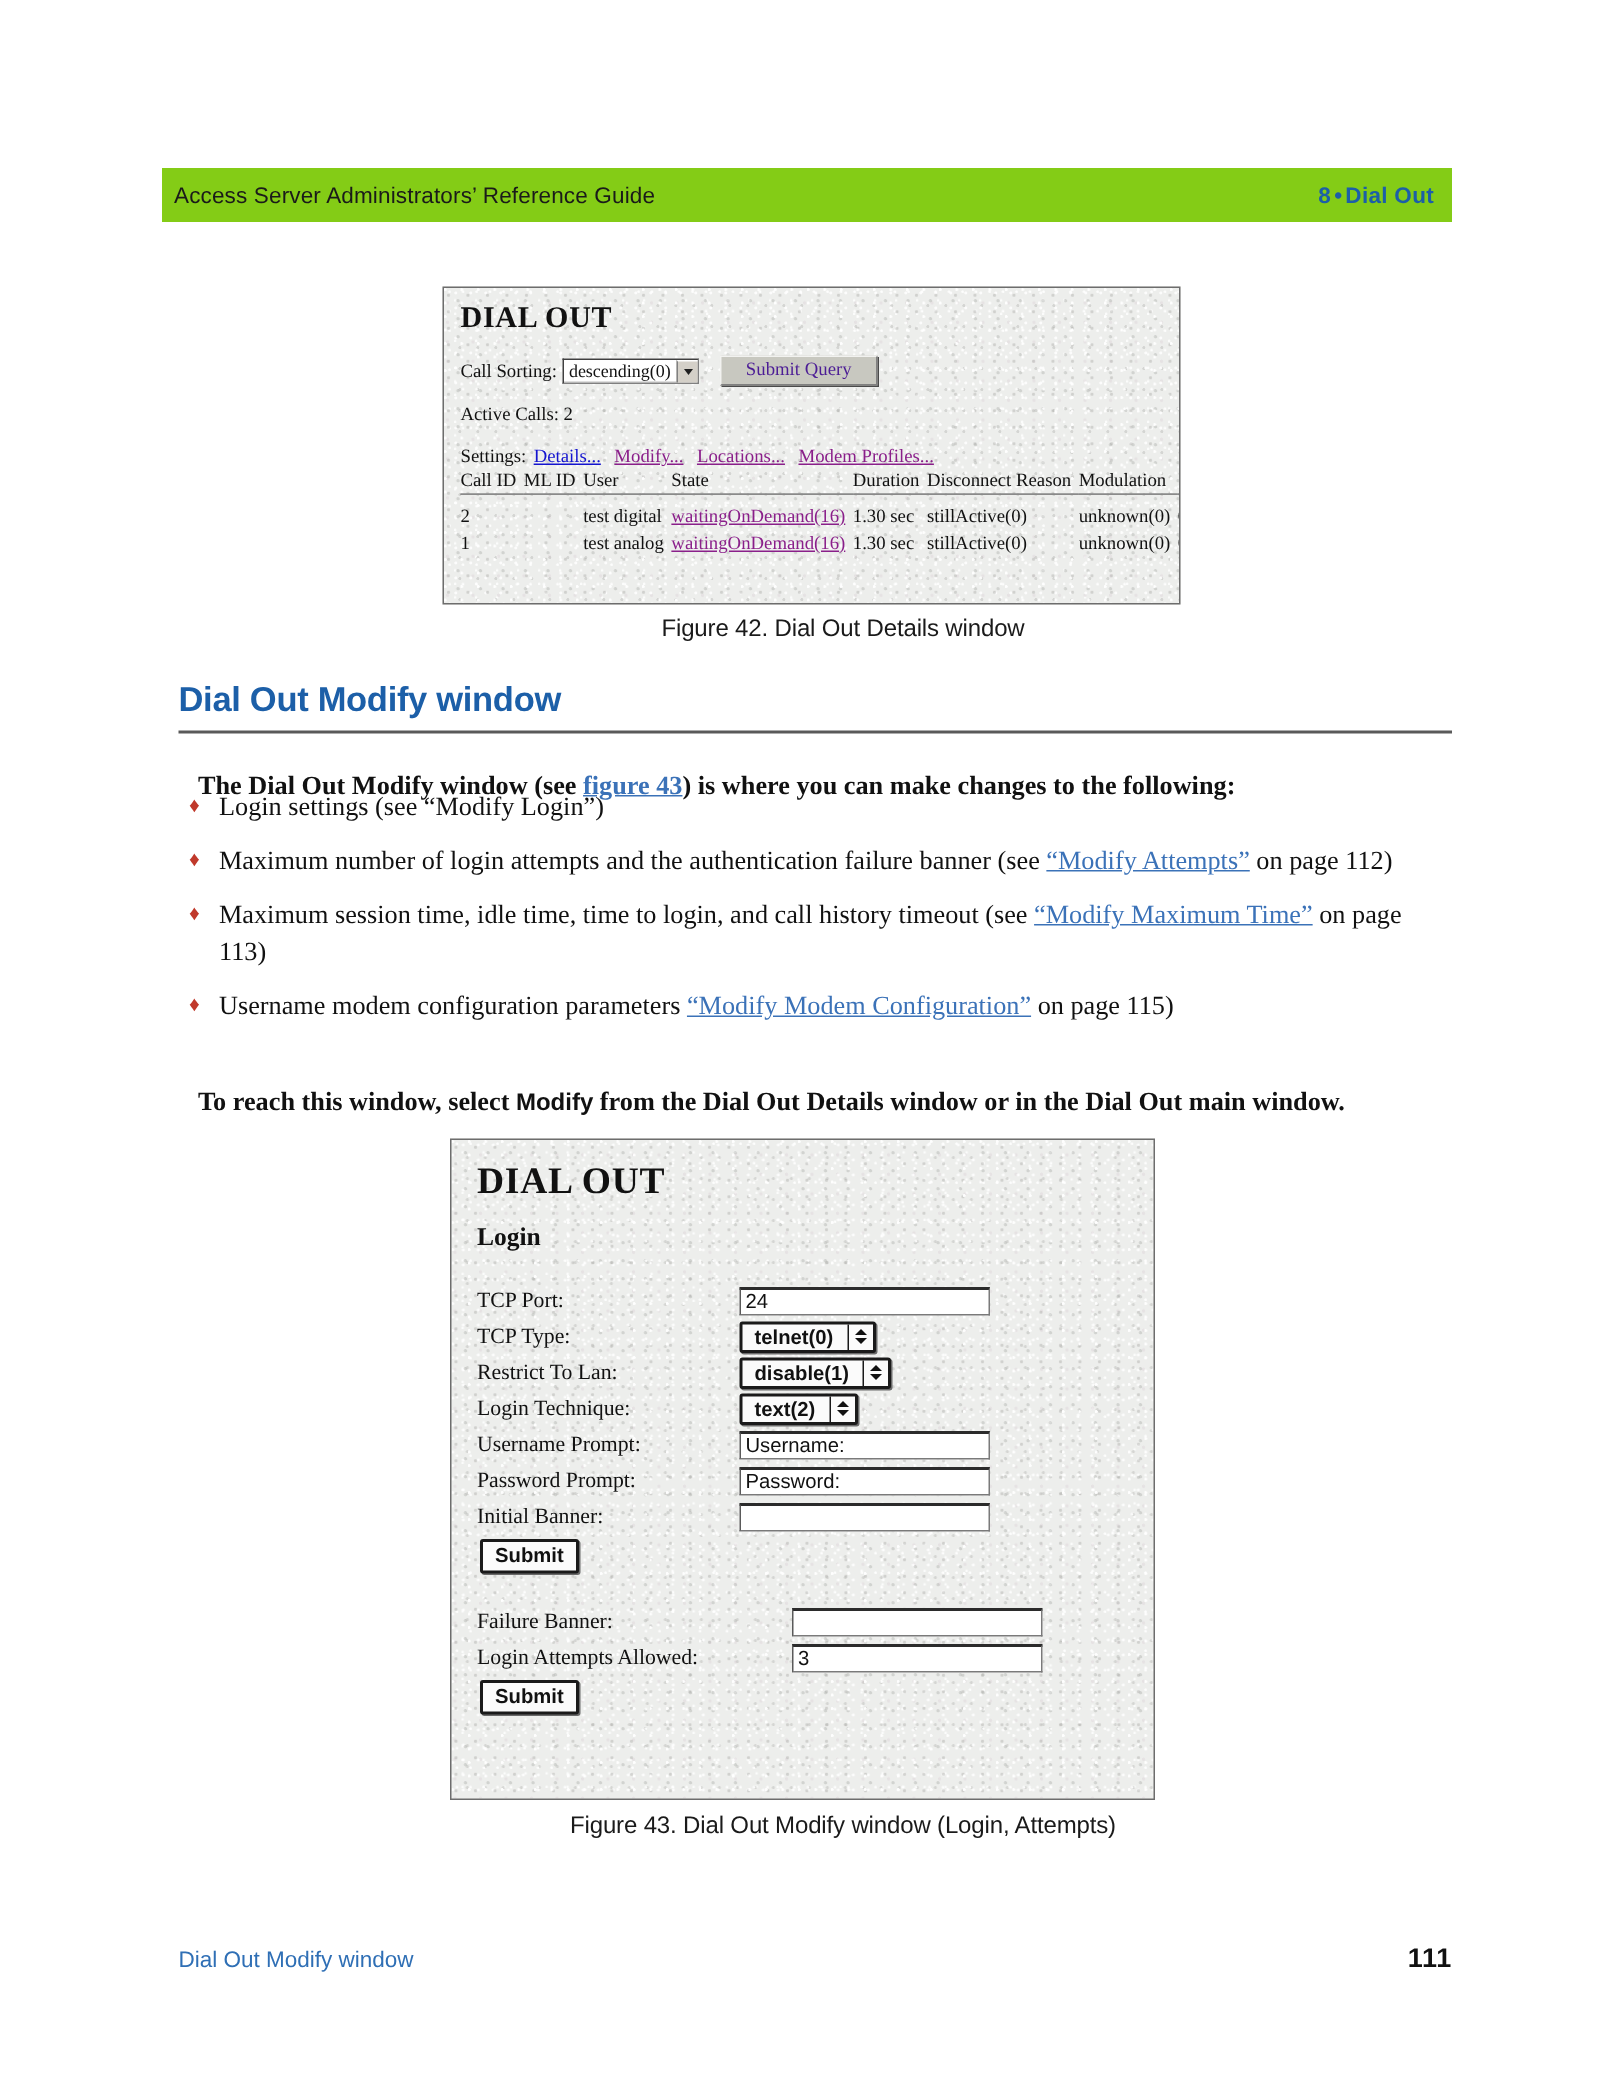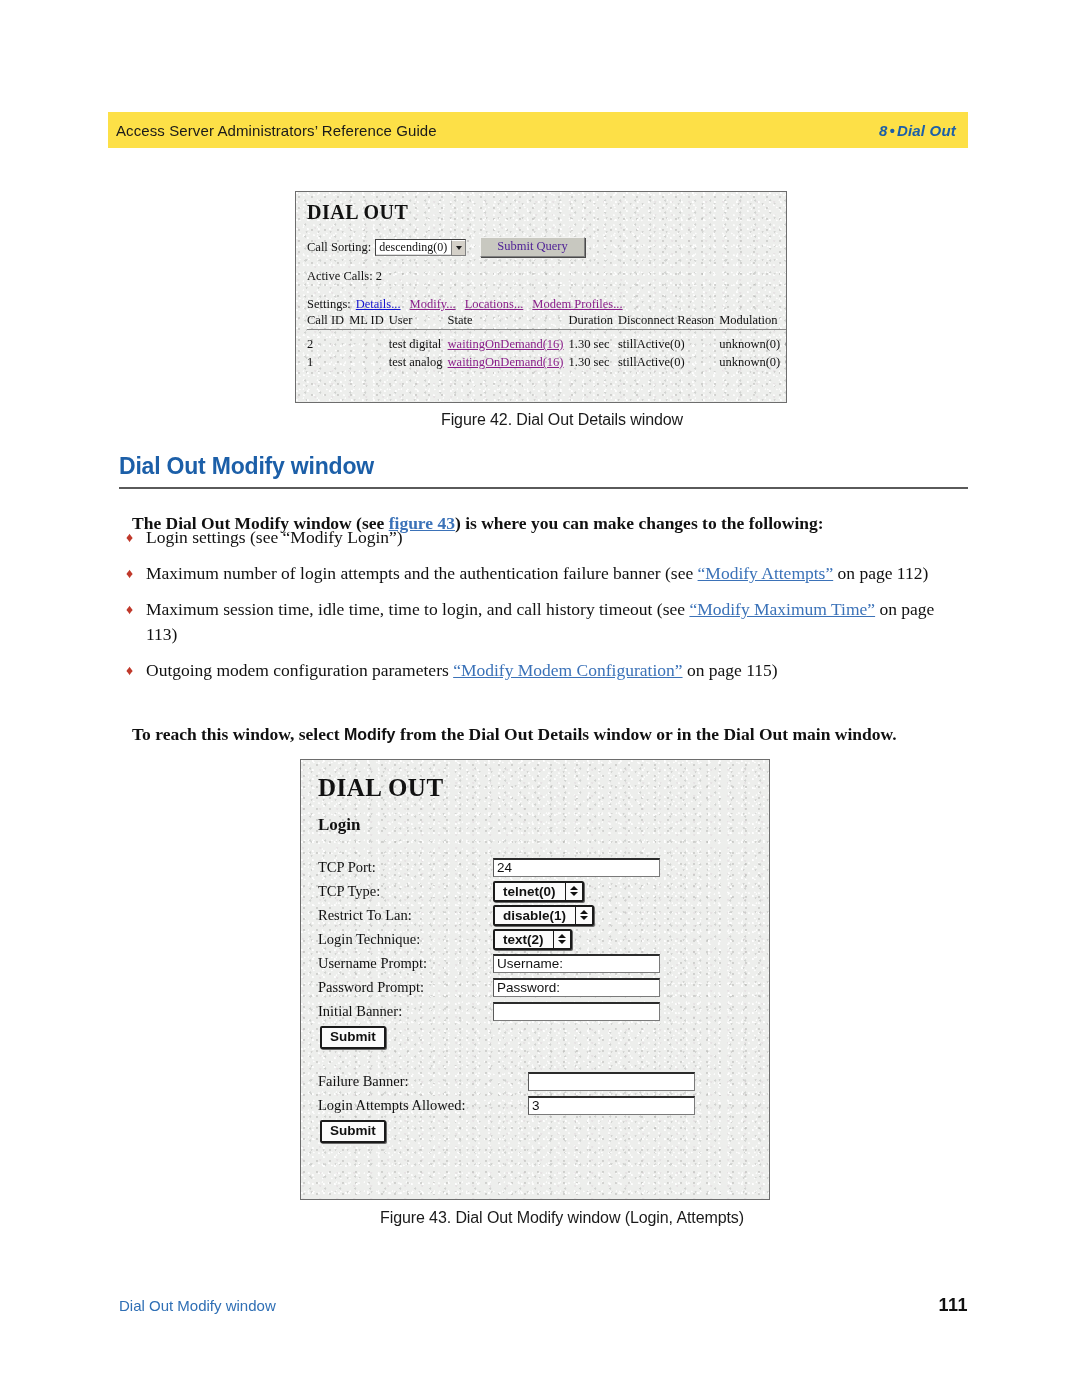--- a/index.html
+++ b/index.html
@@ -25,7 +25,7 @@
     top: 112px;
     width: 860px;
     height: 36px;
-    background: #fde047;
+    background: #84cc16;
     display: flex;
     align-items: center;
     justify-content: space-between;

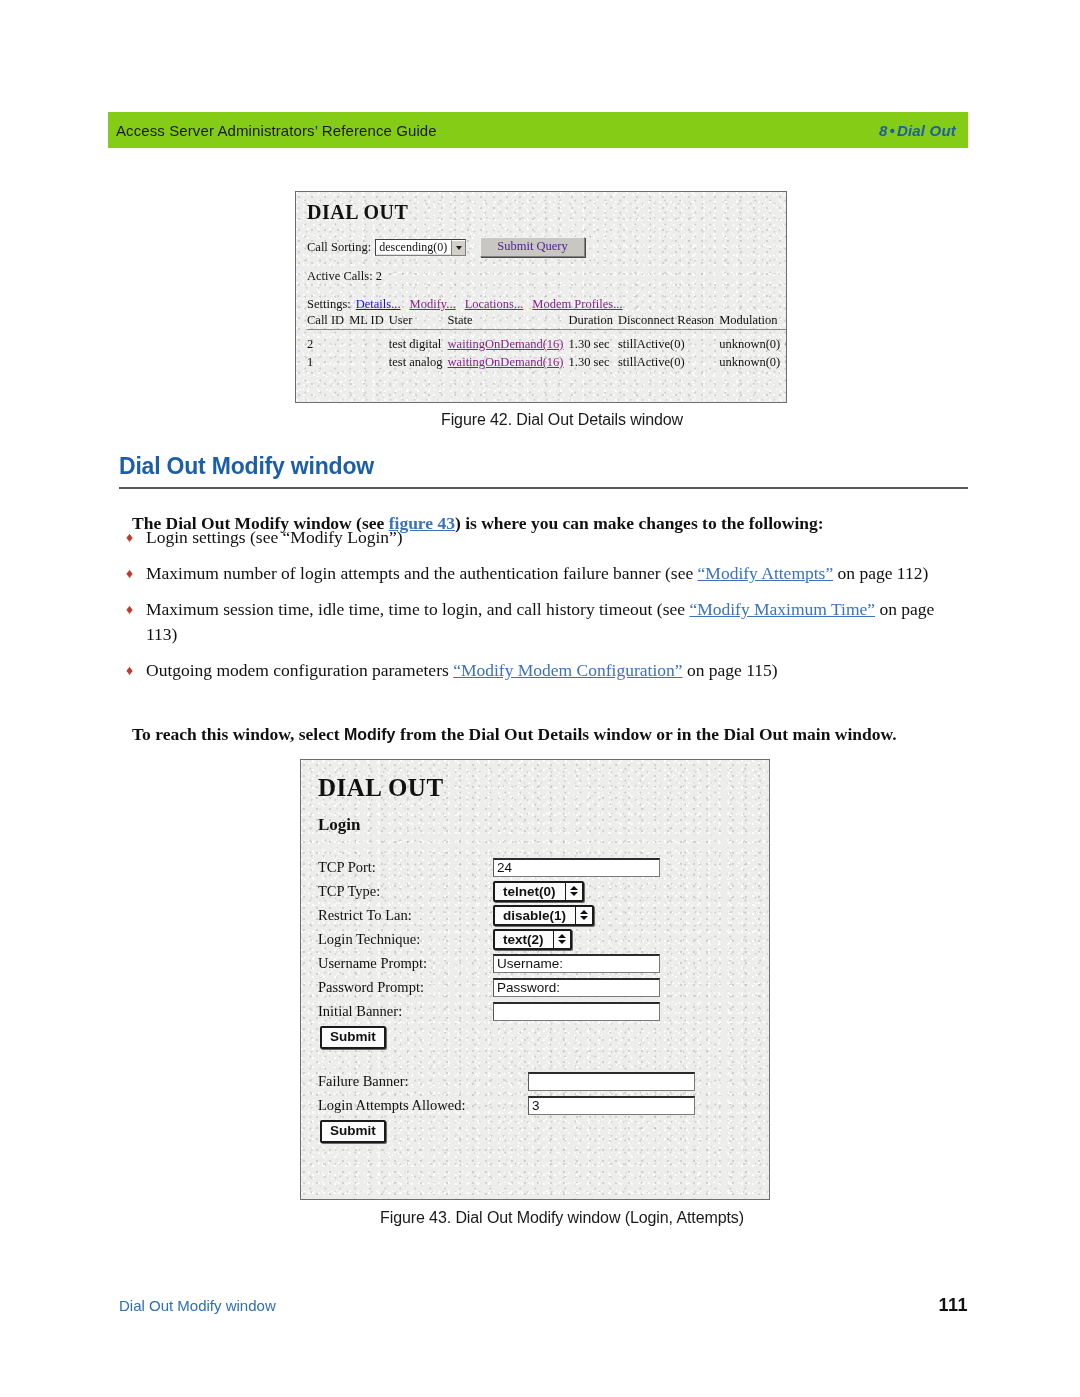--- a/index.html
+++ b/index.html
@@ -43,7 +43,6 @@
     font-weight: bold;
     color: #1c5fa8;
     letter-spacing: 0.2px;
-    font-style: italic;
   }
   .header-right .dot { padding: 0 2px; }
 

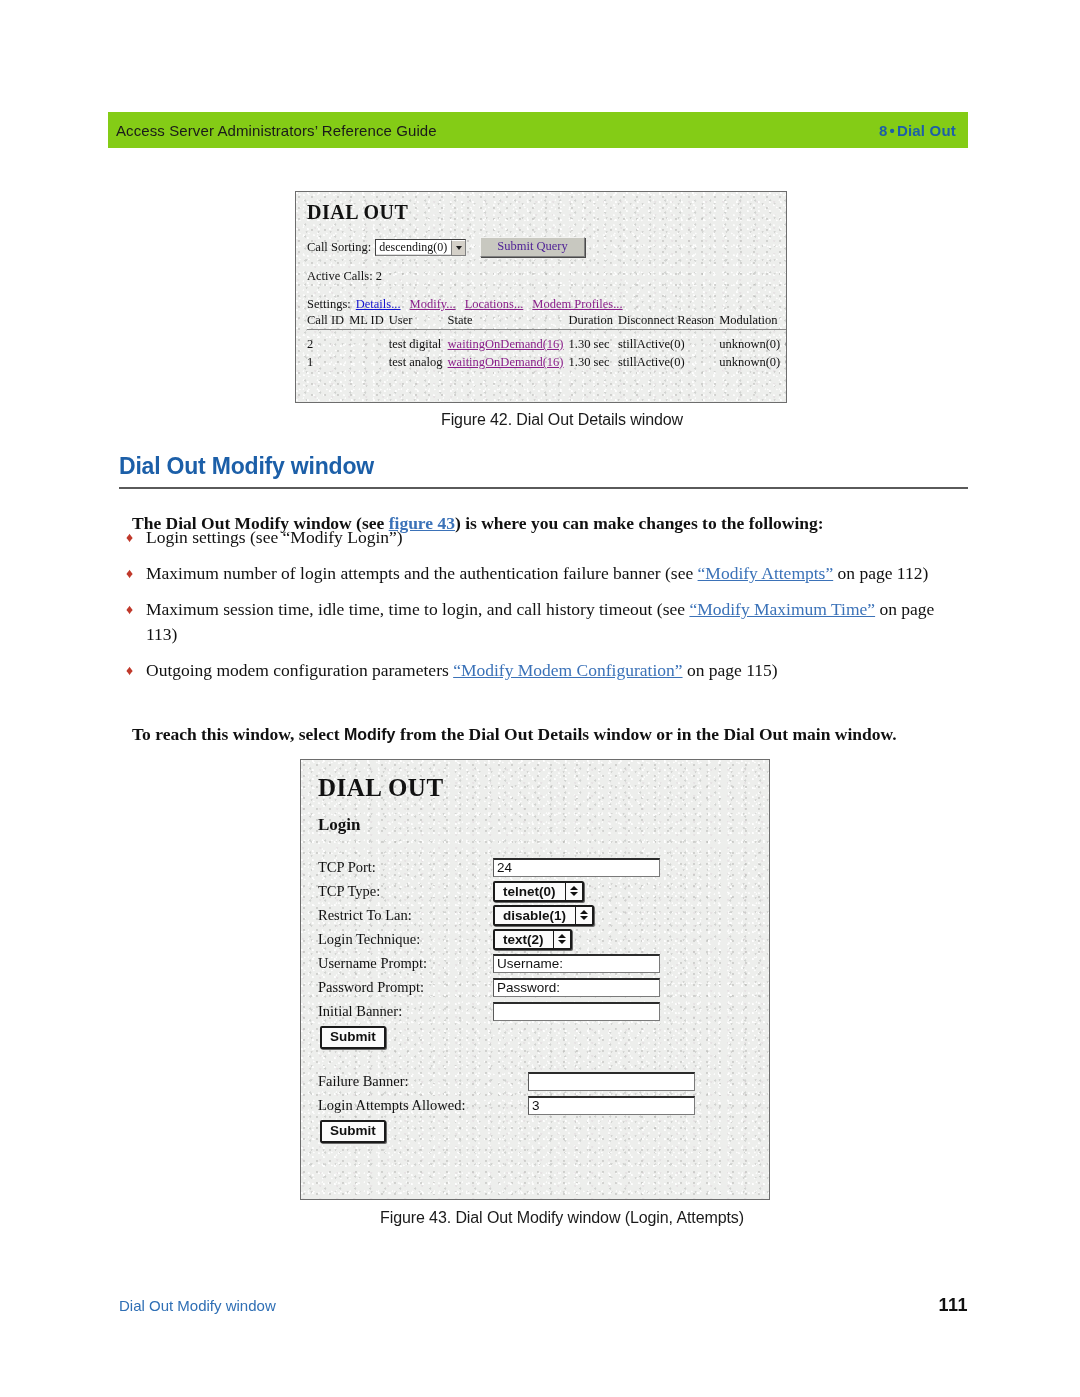--- a/index.html
+++ b/index.html
@@ -473,7 +473,7 @@
   </div>
   <div class="bullet-item">
     <span class="mark">♦</span>
-    <span class="txt"><span>Outgoing modem configuration parameters </span><a class="xref" href="#">“Modify Modem Configuration”</a><span> on page 115)</span></span>
+    <span class="txt"><span>Username modem configuration parameters </span><a class="xref" href="#">“Modify Modem Configuration”</a><span> on page 115)</span></span>
   </div>
 </div>
 

